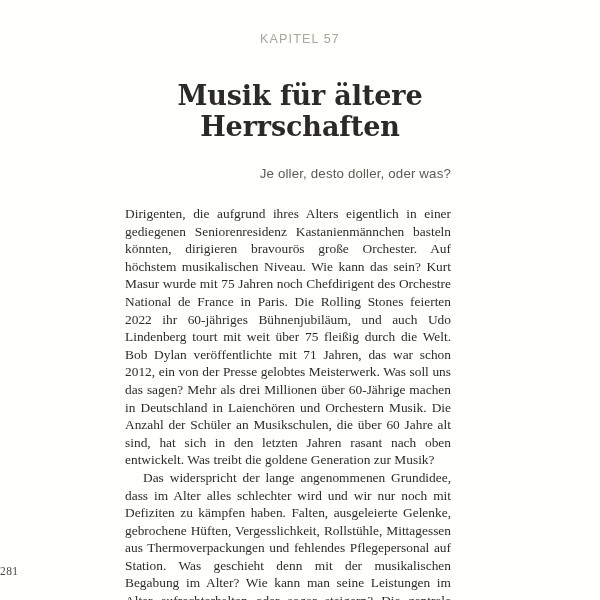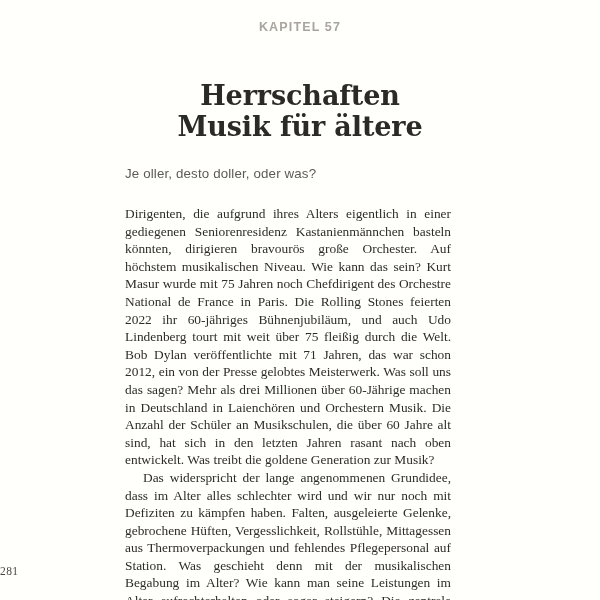--- a/index.html
+++ b/index.html
@@ -27,13 +27,13 @@
   
   .chapter-eyebrow {
     position: absolute;
-    top: 20px;
+    top: 32px;
     left: 0;
     right: 0;
     text-align: center;
     font-family: "Liberation Sans", "DejaVu Sans", sans-serif;
     font-size: 12.5px;
-    font-weight: 700;
+    font-weight: 400;
     letter-spacing: 1.15px;
     color: #a9a59e;
     white-space: nowrap;

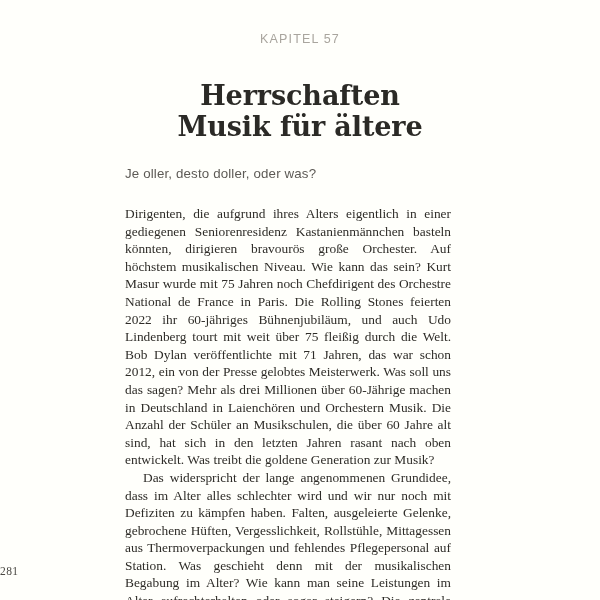--- a/index.html
+++ b/index.html
@@ -112,8 +112,8 @@
   <div class="chapter-eyebrow">KAPITEL 57</div>
 
   <h1 class="chapter-title">
+    <span class="title-line">Musik für ältere</span>
     <span class="title-line">Herrschaften</span>
-    <span class="title-line">Musik für ältere</span>
   </h1>
 
   <div class="textblock">

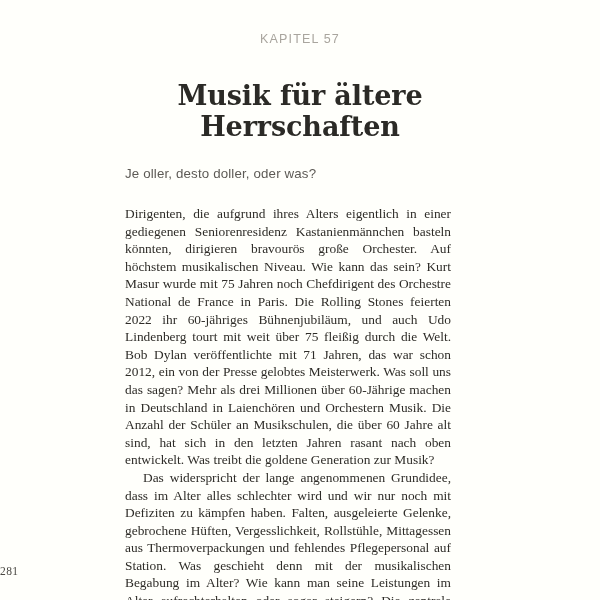--- a/index.html
+++ b/index.html
@@ -72,7 +72,7 @@
     letter-spacing: 0.15px;
     color: #5d5a55;
     margin: 0 0 24px 0;
-    text-align: left;
+    text-align: right;
   }
 
   p.body-paragraph {

